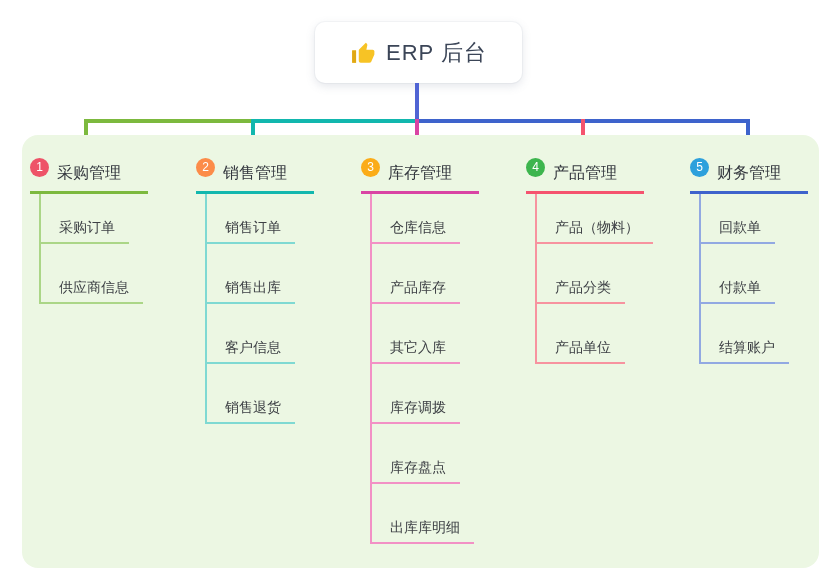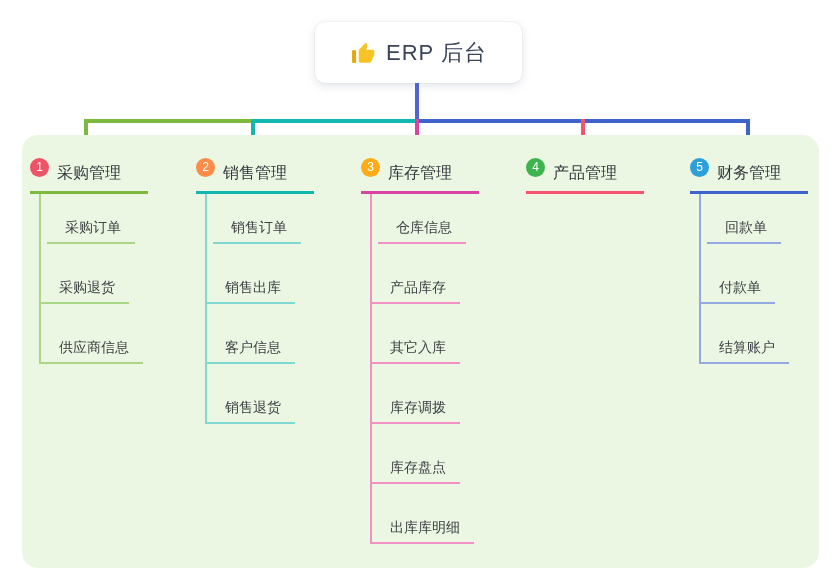--- a/index.html
+++ b/index.html
@@ -46,7 +46,7 @@
   .branch-title { font-size: 16px; color: #34383f; font-weight: 500; white-space: nowrap; margin-top: 12px; }
   .children { margin-left: 9px; border-left: 2px solid var(--child); }
   .child { padding-top: 33px; }
-  .child:first-child { padding-top: 23px; margin-left: 6px; }
+  .child:first-child { padding-top: 23px; }
   .child-label {
     display: inline-block; padding: 0 14px 5px 18px;
     border-bottom: 2px solid var(--child);

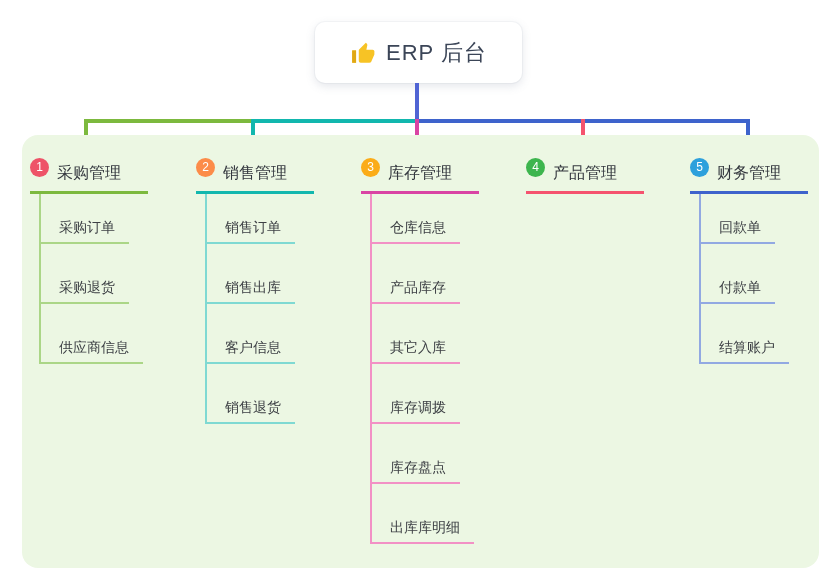--- a/index.html
+++ b/index.html
@@ -130,6 +130,11 @@
         <span class="badge">4</span>
         <span class="branch-title">产品管理</span>
       </div>
+      <div class="children">
+        <div class="child"><span class="child-label">产品（物料）</span></div>
+        <div class="child"><span class="child-label">产品分类</span></div>
+        <div class="child"><span class="child-label">产品单位</span></div>
+      </div>
     </div>
 
     <div class="branch b5" style="--badge: #2da0dc; --line: #3e63cc; --child: #92a9e2;">

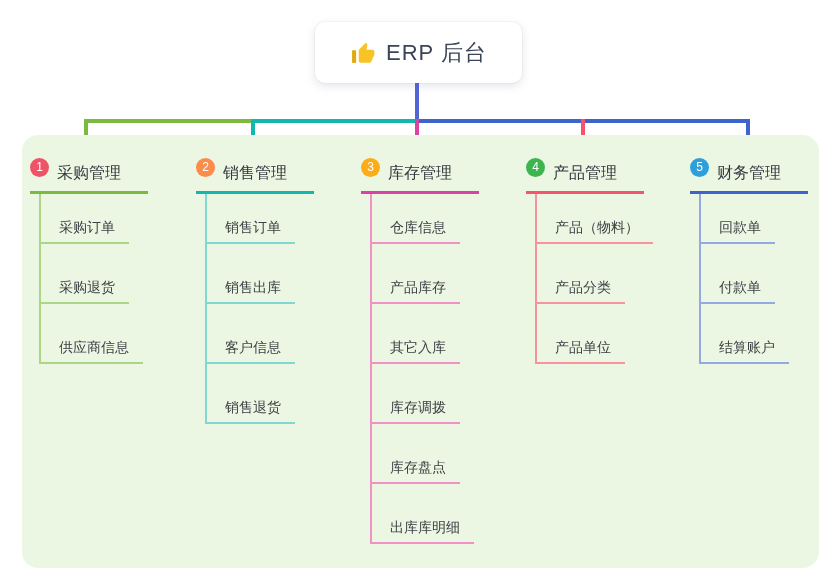--- a/index.html
+++ b/index.html
@@ -92,7 +92,6 @@
       </div>
       <div class="children">
         <div class="child"><span class="child-label">采购订单</span></div>
-        <div class="child"><span class="child-label">采购退货</span></div>
         <div class="child"><span class="child-label">供应商信息</span></div>
       </div>
     </div>

